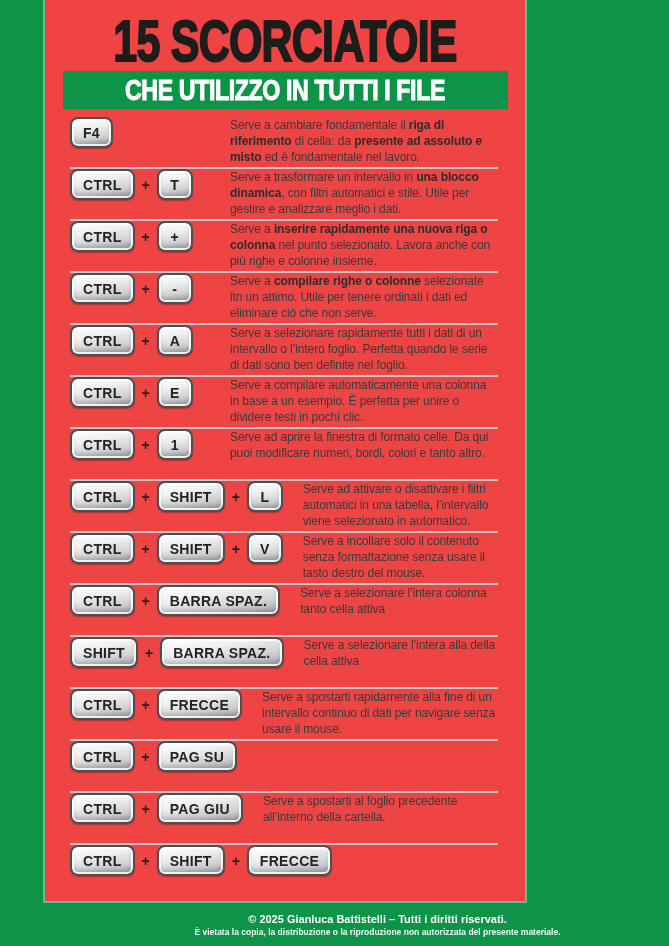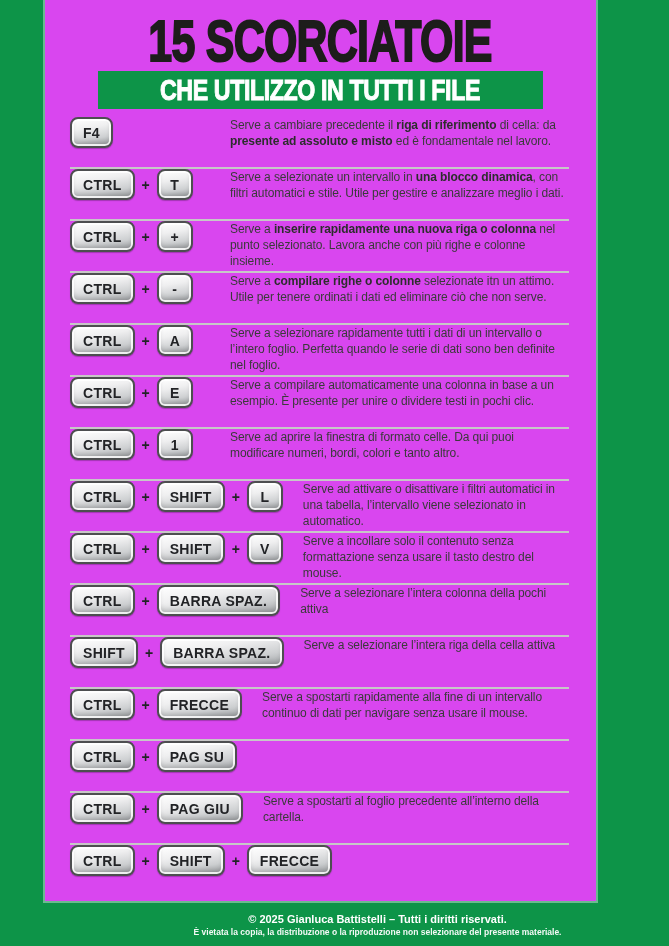--- a/index.html
+++ b/index.html
@@ -17,8 +17,8 @@
     font-family:"Liberation Sans", sans-serif;
   }
   .panel{
-    position:absolute;left:43px;top:0;width:555px;height:903px;
-    background:#d946ef;box-sizing:border-box;
+    position:absolute;left:43px;top:0;width:484px;height:903px;
+    background:#ef4444;box-sizing:border-box;
     border-left:2px solid var(--edge);
     border-right:2px solid var(--edge);
     border-bottom:2px solid var(--edge);

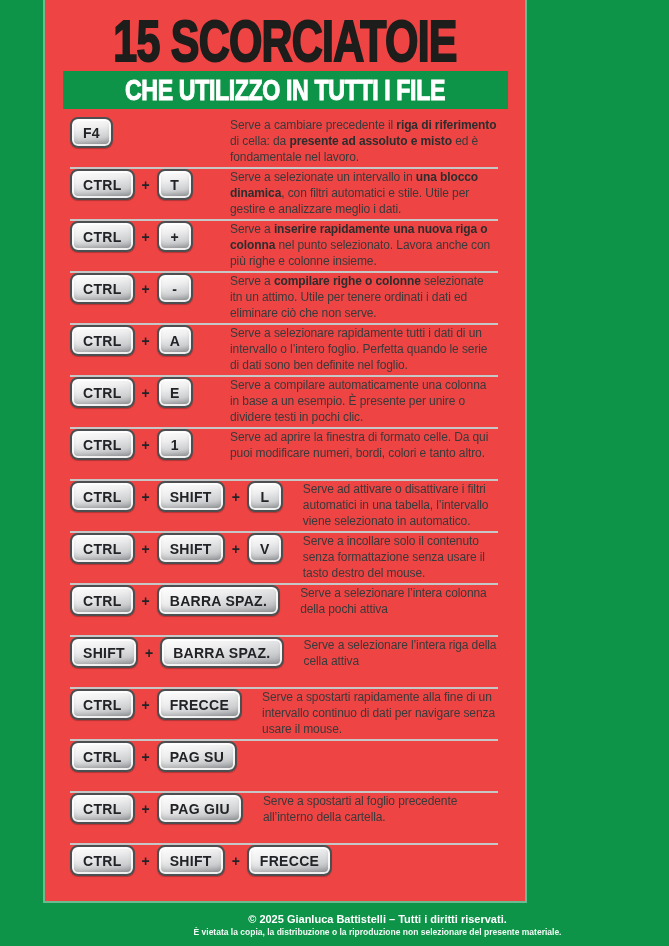--- a/index.html
+++ b/index.html
@@ -90,7 +90,7 @@
     <div class="keys">
           <span class="key">F4</span>
         </div>
-    <div class="desc"><span>Serve a cambiare precedente il </span><span class="bold">riga di riferimento</span><span> di cella: da </span><span class="bold">presente ad assoluto e misto</span><span> ed è fondamentale nel lavoro.</span></div>
+    <div class="desc"><span>Serve a cambiare fondamentale il </span><span class="bold">riga di riferimento</span><span> di cella: da </span><span class="bold">presente ad assoluto e misto</span><span> ed è fondamentale nel lavoro.</span></div>
   </div>
 <div class="divider"></div>
   <div class="row">

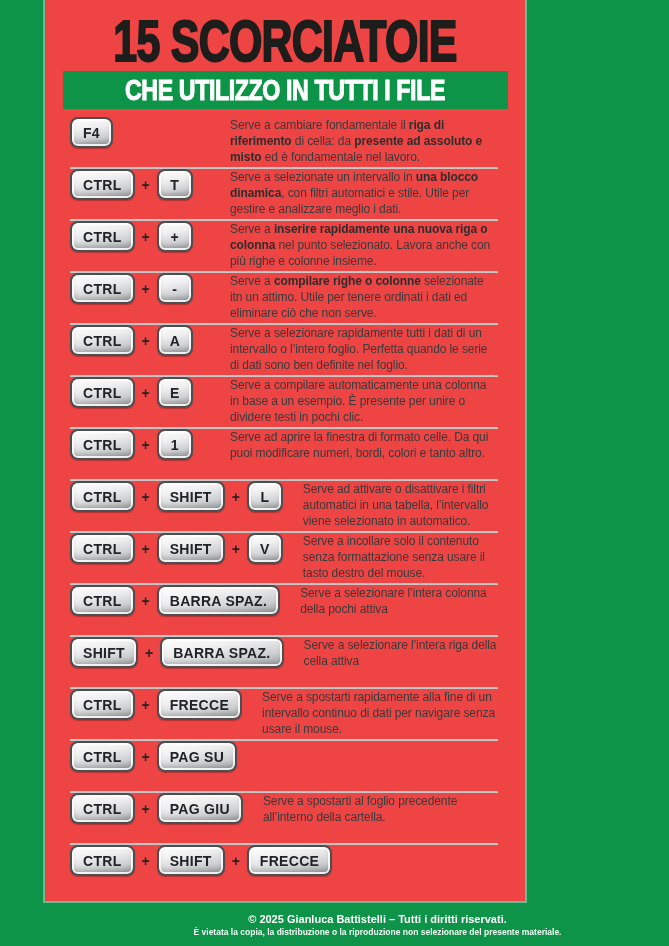--- a/index.html
+++ b/index.html
@@ -99,7 +99,7 @@
           <span class="plus">+</span>
           <span class="key">T</span>
         </div>
-    <div class="desc"><span>Serve a selezionate un intervallo in </span><span class="bold">una blocco dinamica</span><span>, con filtri automatici e stile. Utile per gestire e analizzare meglio i dati.</span></div>
+    <div class="desc"><span>Serve a trasformare un intervallo in </span><span class="bold">una blocco dinamica</span><span>, con filtri automatici e stile. Utile per gestire e analizzare meglio i dati.</span></div>
   </div>
 <div class="divider"></div>
   <div class="row">

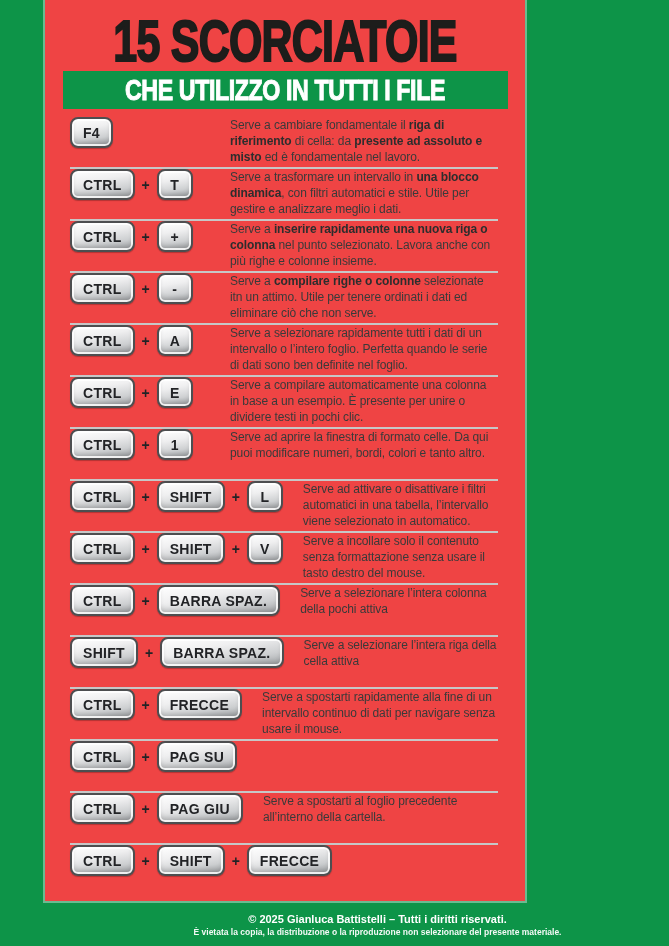--- a/index.html
+++ b/index.html
@@ -135,7 +135,7 @@
           <span class="plus">+</span>
           <span class="key">E</span>
         </div>
-    <div class="desc"><span>Serve a compilare automaticamente una colonna in base a un esempio. È presente per unire o dividere testi in pochi clic.</span></div>
+    <div class="desc"><span>Serve a compilare automaticamente una colonna in base a un esempio. È perfetta per unire o dividere testi in pochi clic.</span></div>
   </div>
 <div class="divider"></div>
   <div class="row">

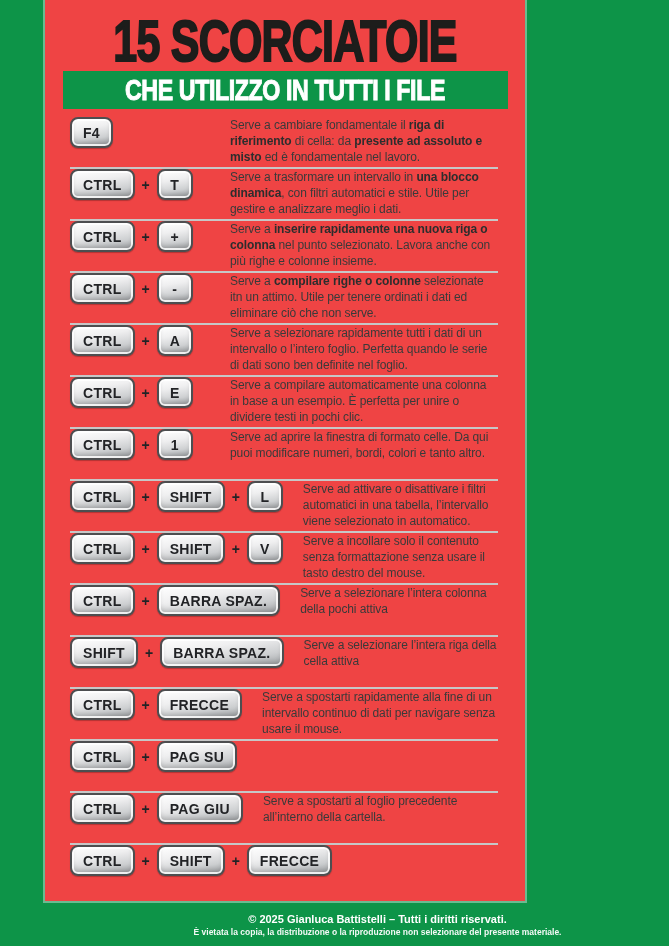--- a/index.html
+++ b/index.html
@@ -175,7 +175,7 @@
           <span class="plus">+</span>
           <span class="key">BARRA SPAZ.</span>
         </div>
-    <div class="desc"><span>Serve a selezionare l’intera colonna della pochi attiva</span></div>
+    <div class="desc"><span>Serve a selezionare l’intera colonna tanto cella attiva</span></div>
   </div>
 <div class="divider"></div>
   <div class="row">

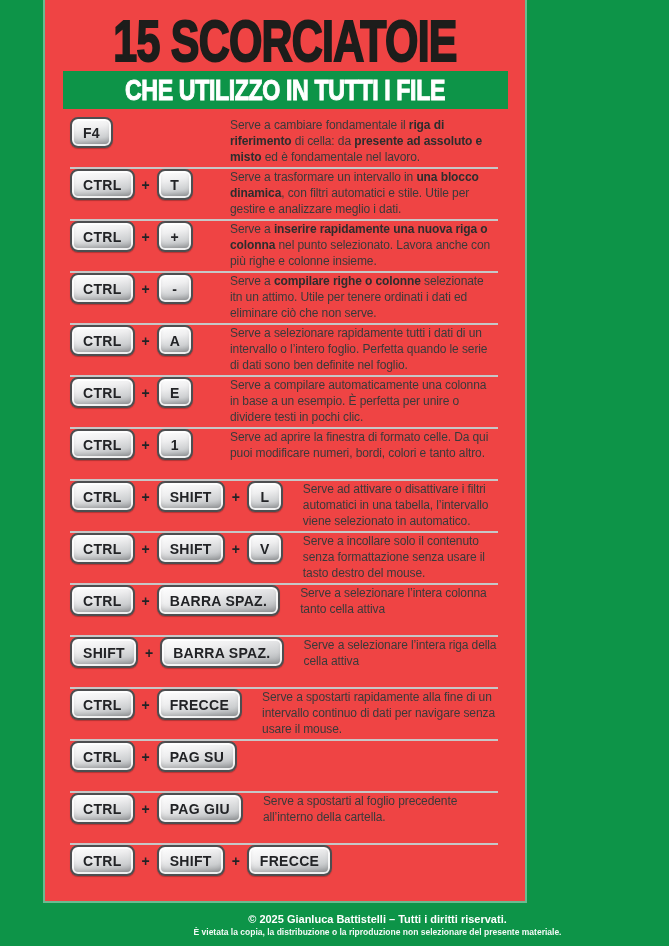--- a/index.html
+++ b/index.html
@@ -184,7 +184,7 @@
           <span class="plus">+</span>
           <span class="key">BARRA SPAZ.</span>
         </div>
-    <div class="desc"><span>Serve a selezionare l’intera riga della cella attiva</span></div>
+    <div class="desc"><span>Serve a selezionare l’intera alla della cella attiva</span></div>
   </div>
 <div class="divider"></div>
   <div class="row">

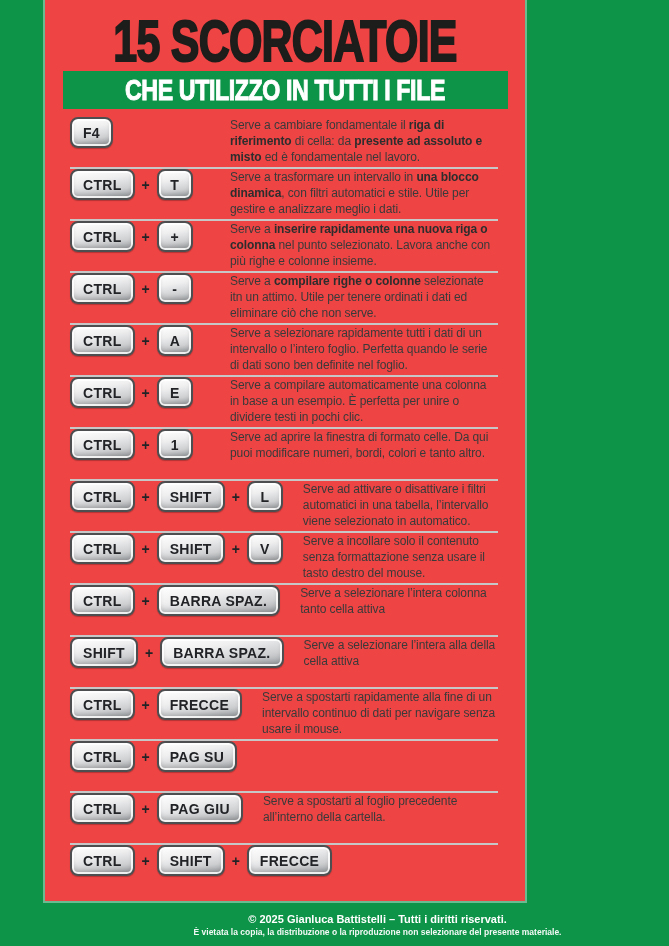--- a/index.html
+++ b/index.html
@@ -227,7 +227,7 @@
 
 <div class="footer">
   <div class="line1">© 2025 Gianluca Battistelli – Tutti i diritti riservati.</div>
-  <div class="line2">È vietata la copia, la distribuzione o la riproduzione non selezionare del presente materiale.</div>
+  <div class="line2">È vietata la copia, la distribuzione o la riproduzione non autorizzata del presente materiale.</div>
 </div>
 
 </body></html>

